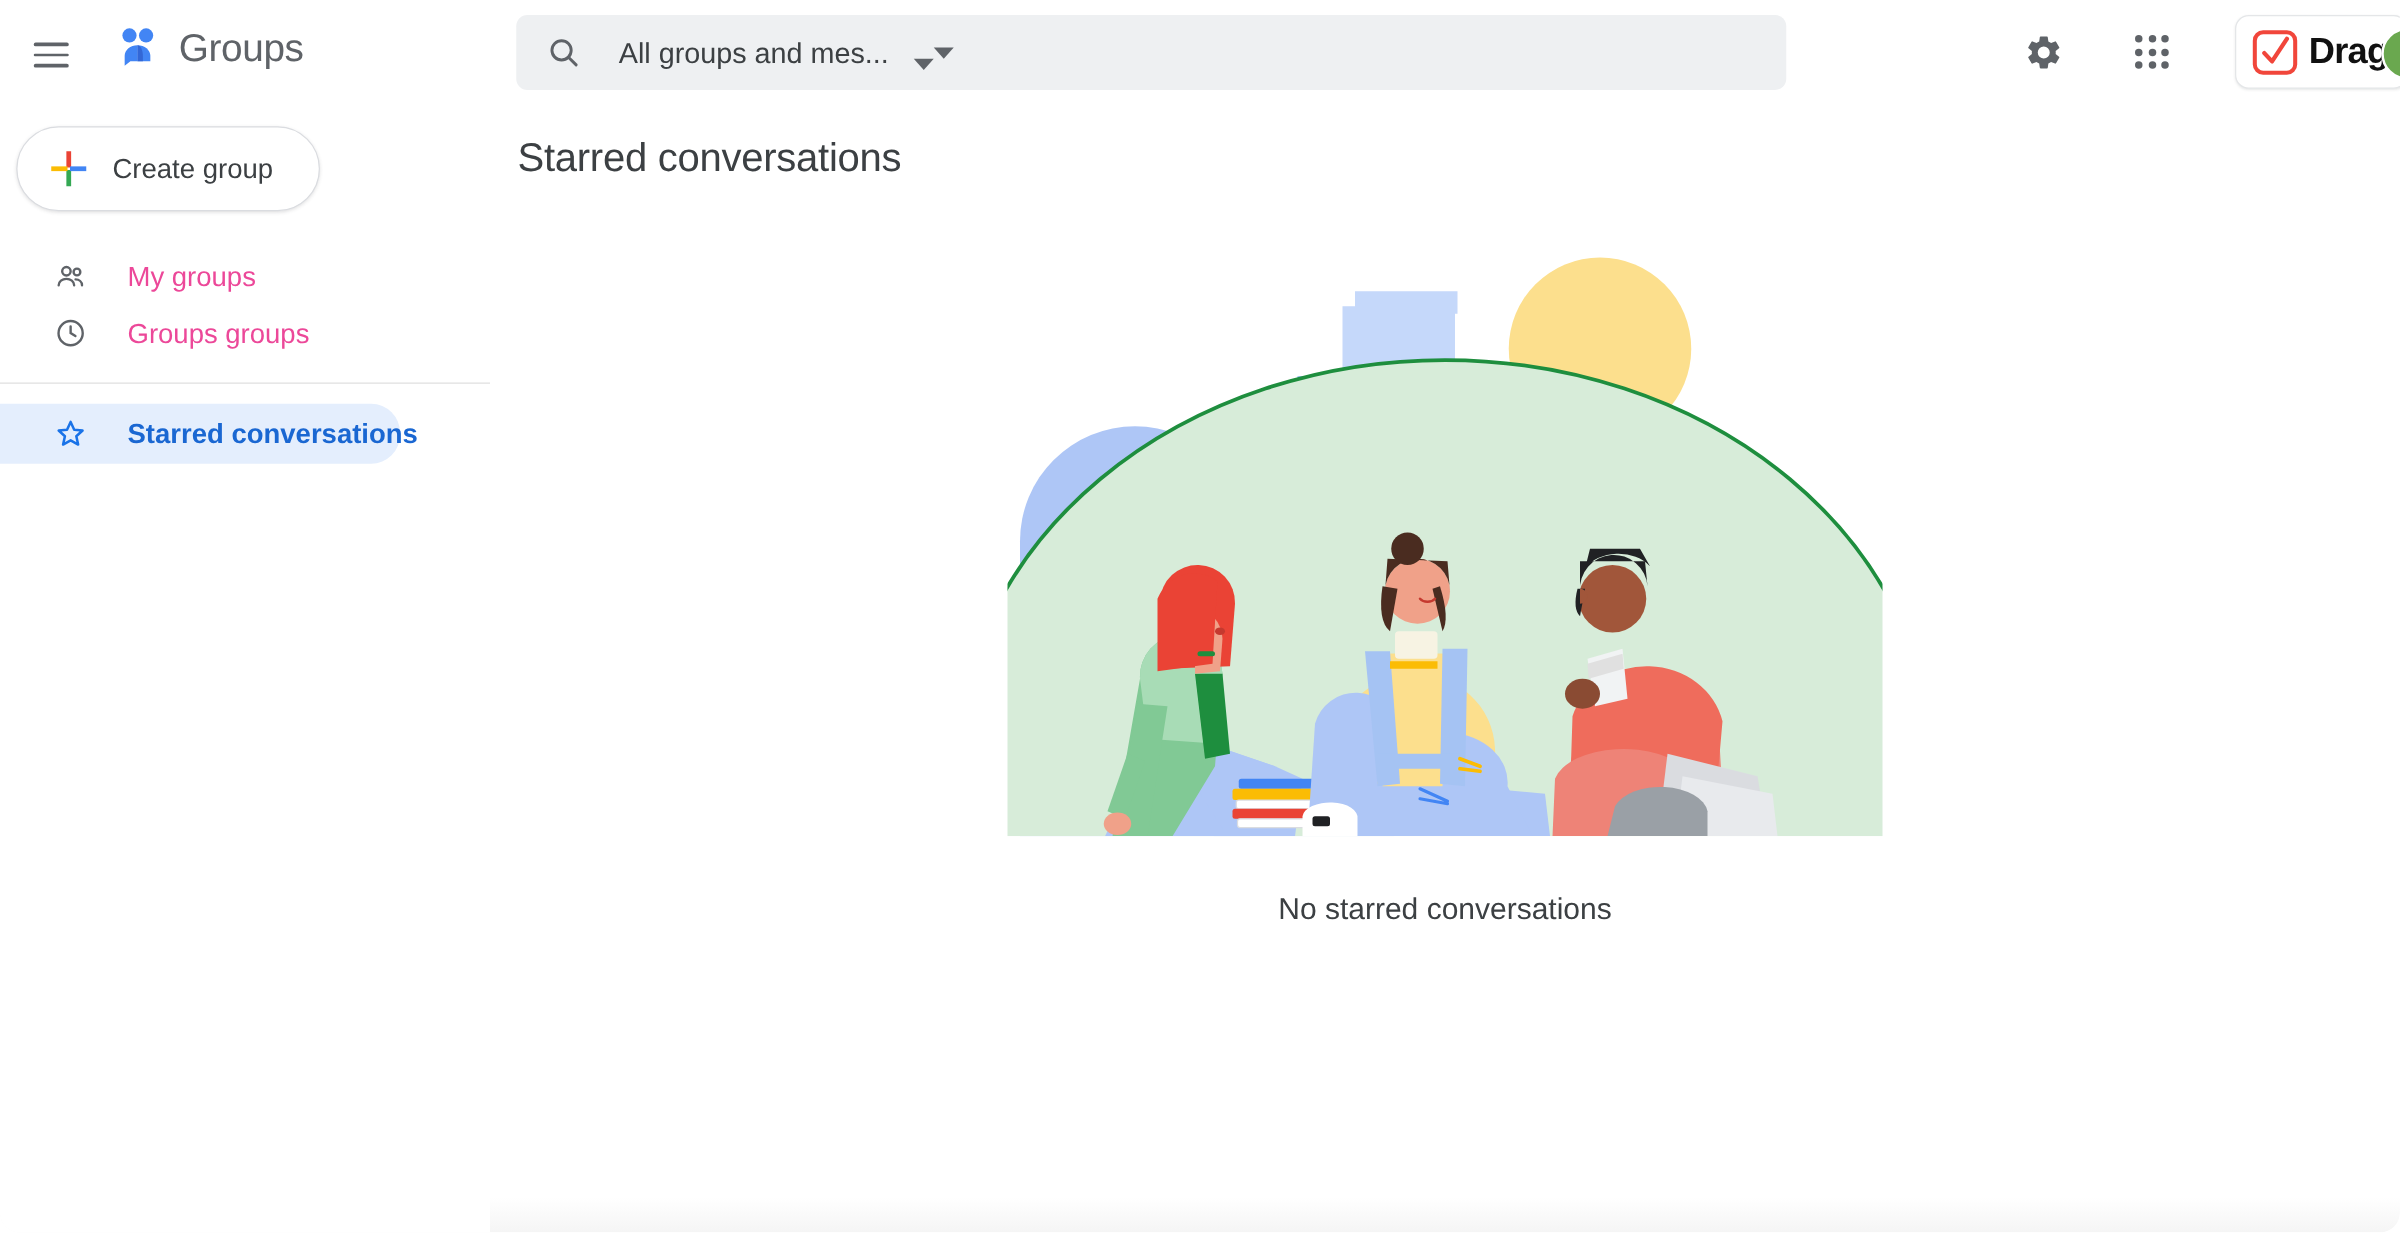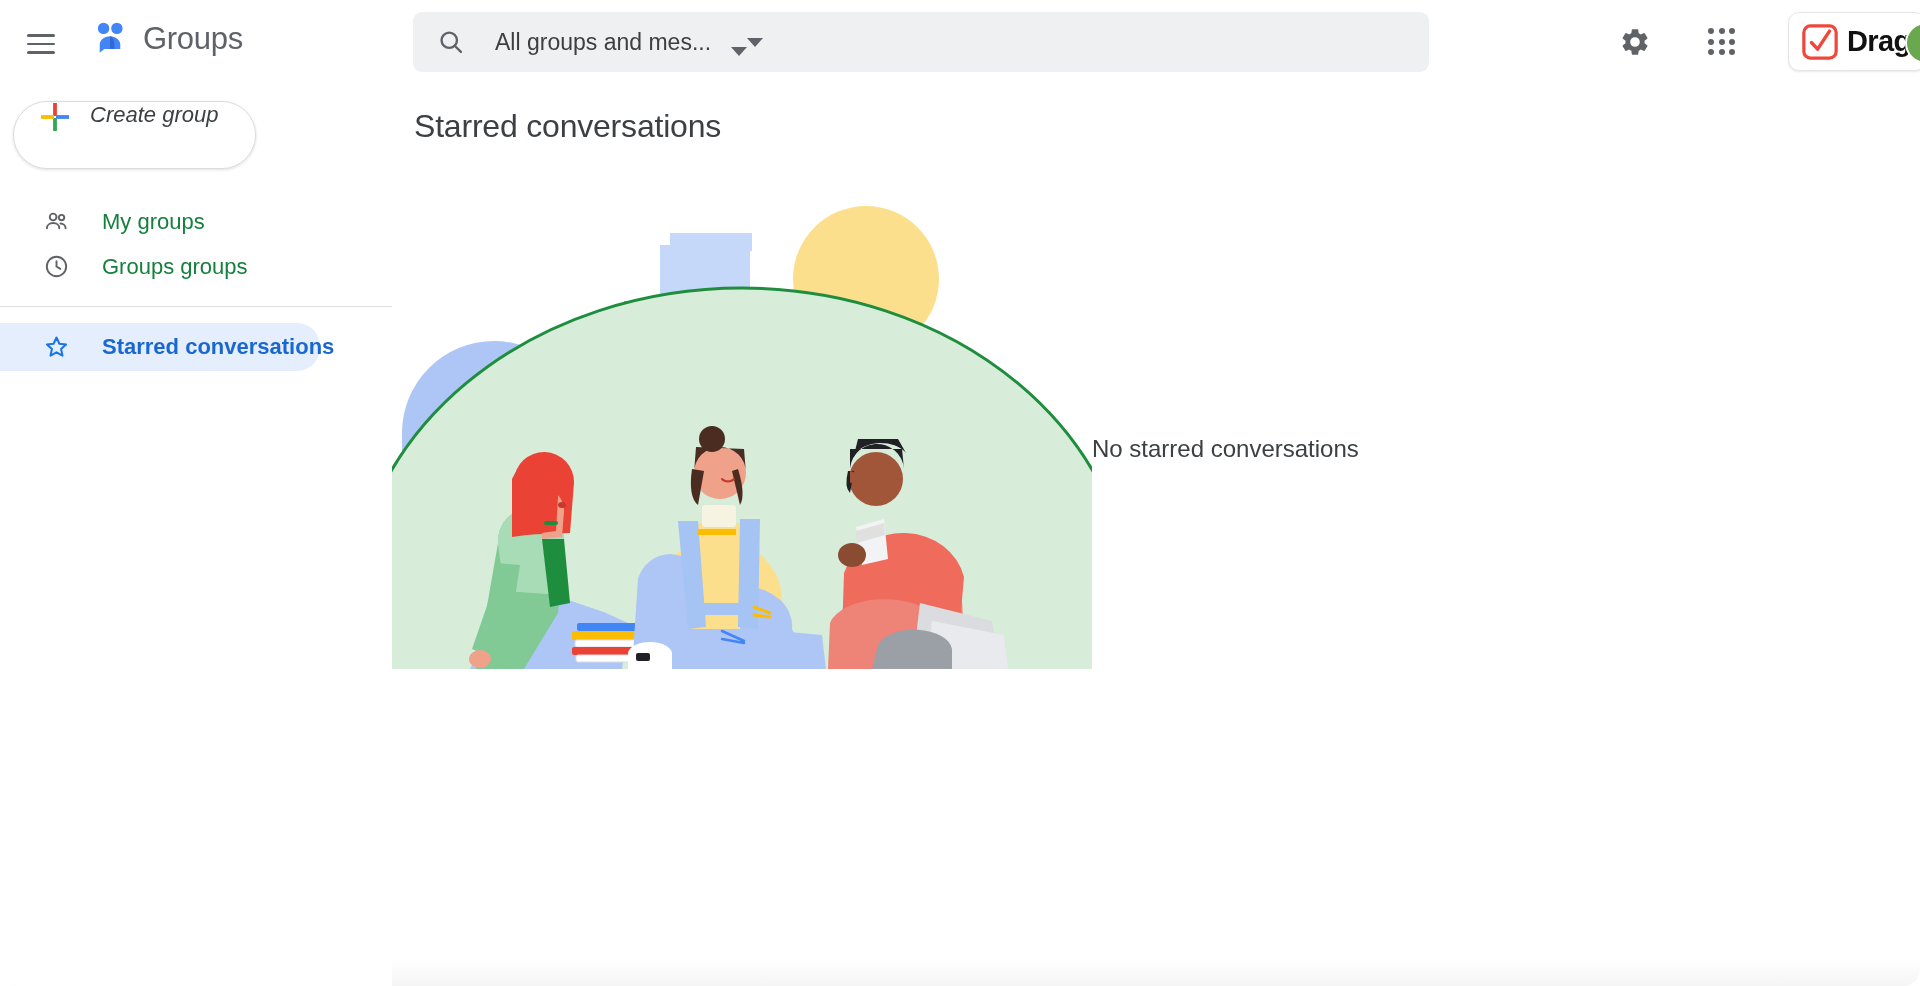--- a/index.html
+++ b/index.html
@@ -203,11 +203,11 @@
     border: 1px solid #dadce0;
     border-radius: 34px;
     display: flex;
+    align-items: center;
     gap: 20px;
     padding-left: 26px;
     cursor: pointer;
     box-shadow: 0 1px 3px rgba(60,64,67,0.16);
-    font-style: italic;
   }
   .plus-icon { width: 30px; height: 30px; flex: 0 0 auto; }
   .create-group-label {

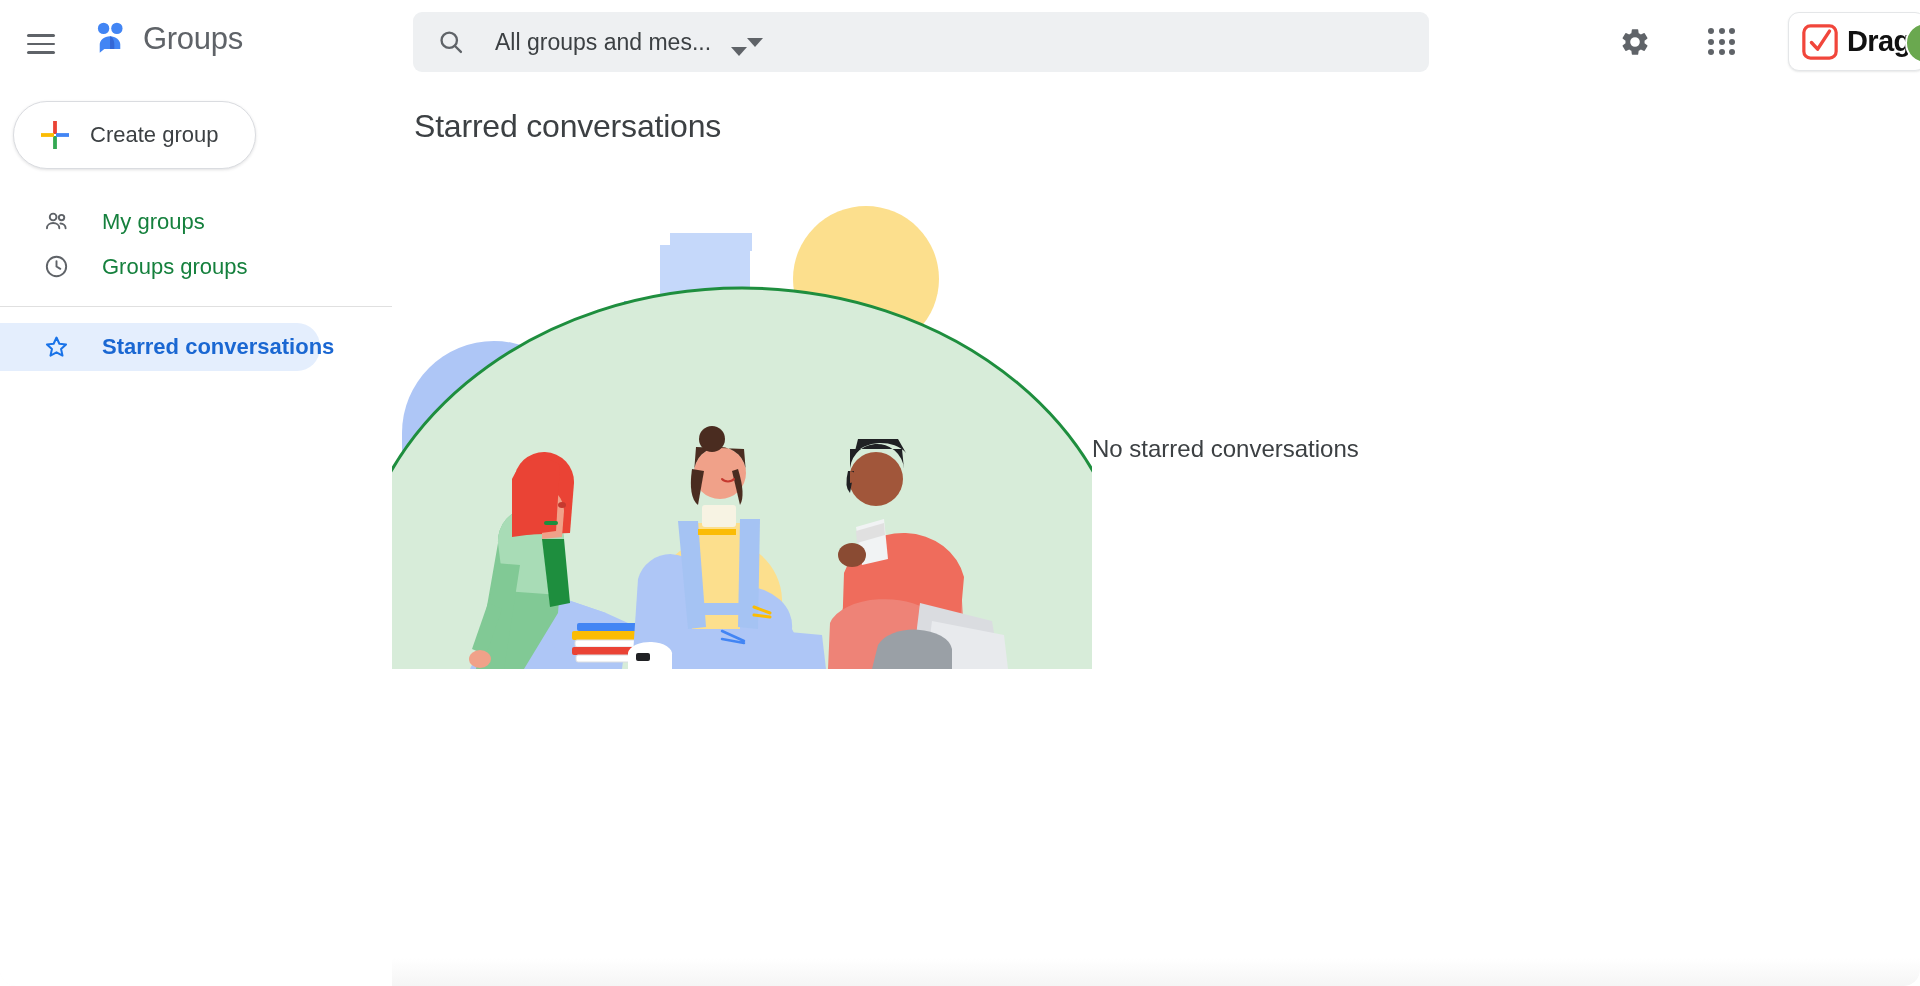--- a/index.html
+++ b/index.html
@@ -237,7 +237,7 @@
   }
   .nav-label {
     font-size: 22px;
-    color: #15803d;
+    color: #ec4899;
     white-space: nowrap;
   }
 

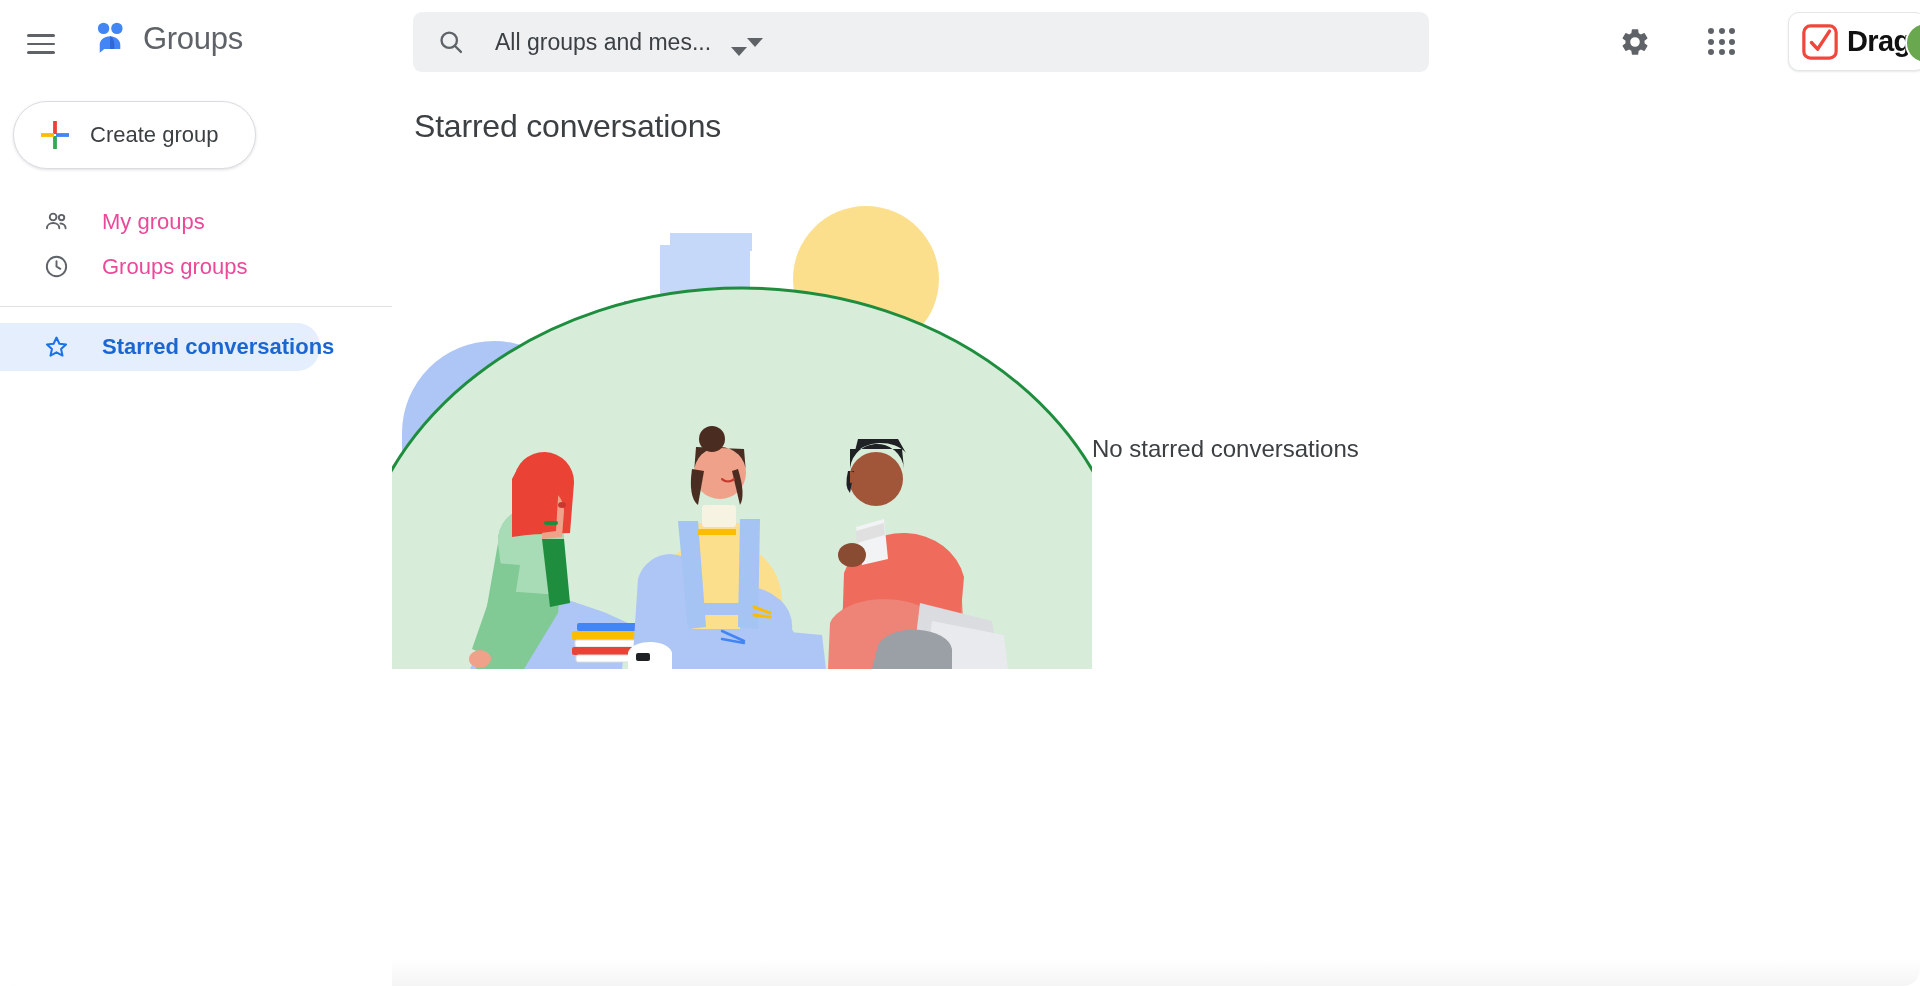--- a/index.html
+++ b/index.html
@@ -281,7 +281,7 @@
     top: 95px; left: 0;
     width: 1528px;
     display: flex;
-    flex-direction: row;
+    flex-direction: column;
     align-items: center;
   }
   .illustration { width: 700px; height: 486px; display: block; }

